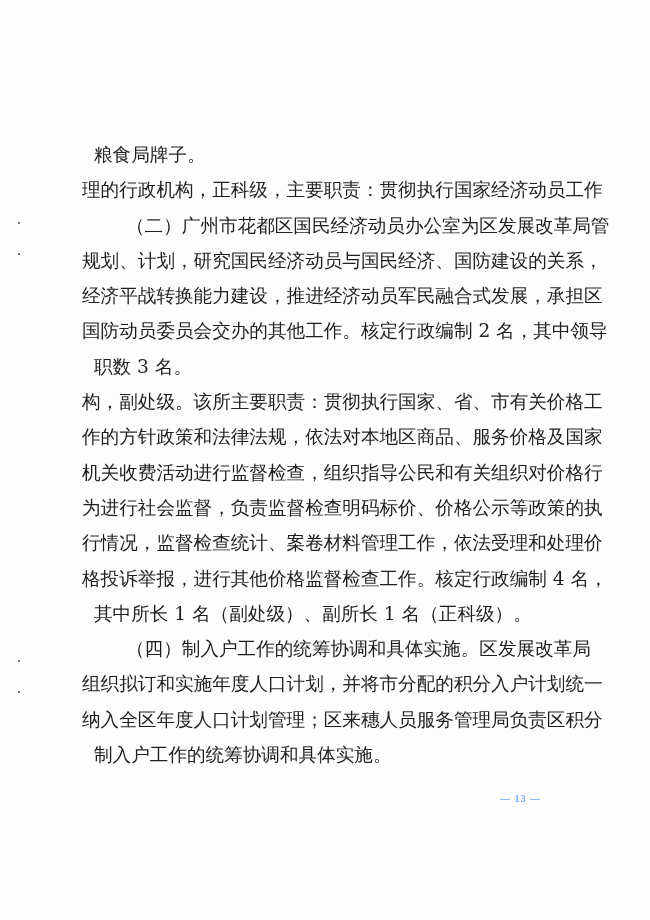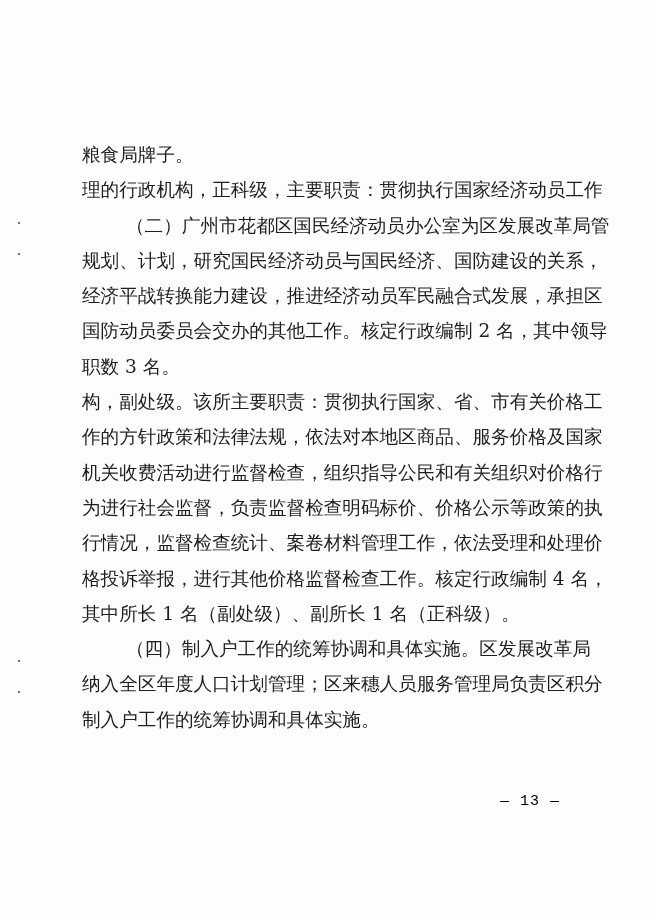--- a/index.html
+++ b/index.html
@@ -13,7 +13,7 @@
       display: block; height: 35.3px; line-height: 35.3px; font-size: 18.6px;
       white-space: nowrap; text-align: justify; text-align-last: justify; letter-spacing: 0;
     }
-    .line.last { text-align-last: left; }
+    .line.last { text-align-last: left; margin-left: 12px; }
     .line.indent { padding-left: 44px; }
     .page-number {
       position: absolute; left: 500px; top: 793px; font-size: 15px; letter-spacing: 1px;

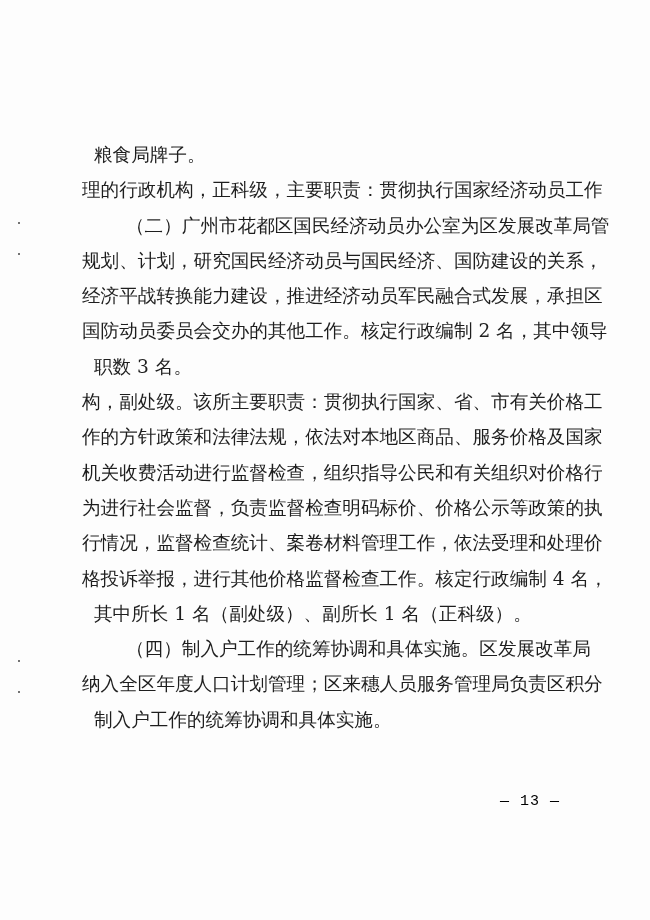--- a/index.html
+++ b/index.html
@@ -46,6 +46,7 @@
     <span class="line">格投诉举报，进行其他价格监督检查工作。核定行政编制 4 名，</span>
     <span class="line last">其中所长 1 名（副处级）、副所长 1 名（正科级）。</span>
     <span class="line indent">（四）制入户工作的统筹协调和具体实施。区发展改革局</span>
+    <span class="line">组织拟订和实施年度人口计划，并将市分配的积分入户计划统一</span>
     <span class="line">纳入全区年度人口计划管理；区来穗人员服务管理局负责区积分</span>
     <span class="line last">制入户工作的统筹协调和具体实施。</span>
   </div>

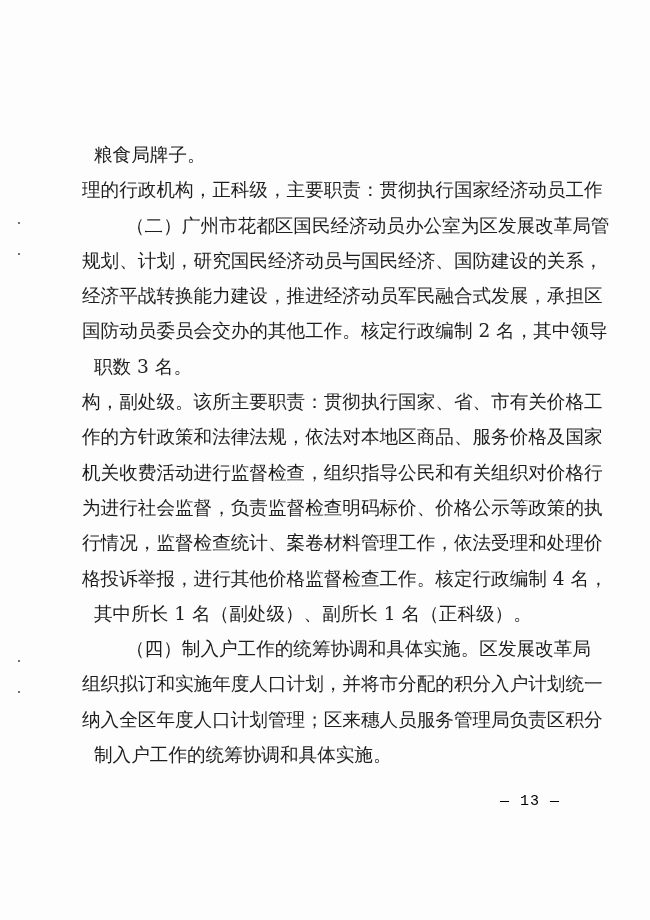--- a/index.html
+++ b/index.html
@@ -16,8 +16,8 @@
     .line.last { text-align-last: left; margin-left: 12px; }
     .line.indent { padding-left: 44px; }
     .page-number {
-      position: absolute; left: 500px; top: 793px; font-size: 15px; letter-spacing: 1px;
-      font-family: Liberation Mono, monospace; color: #000000;
+      position: absolute; left: 500px; top: 793px; font-size: 10px; letter-spacing: 1px;
+      font-family: Liberation Serif, serif; color: #3b82f6;
     }
     .margin-dot { position: absolute; width: 2px; height: 2px; background: #444; border-radius: 1px; }
   </style>

